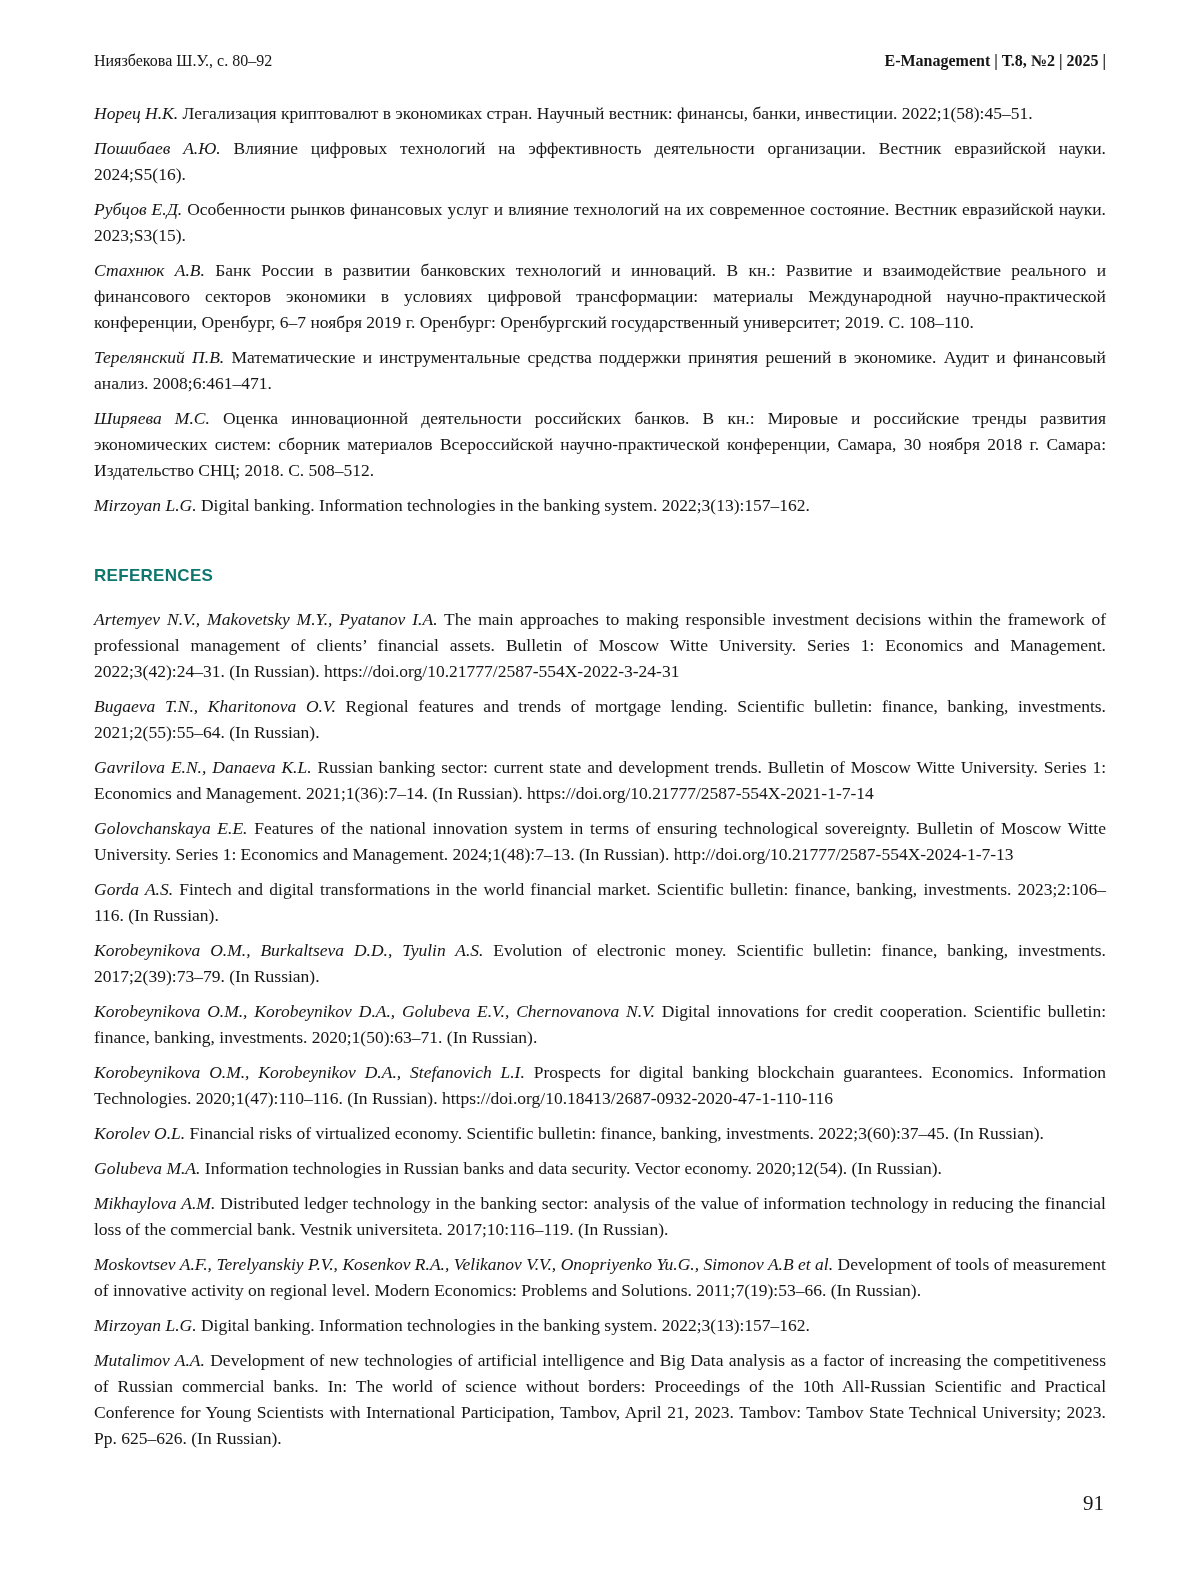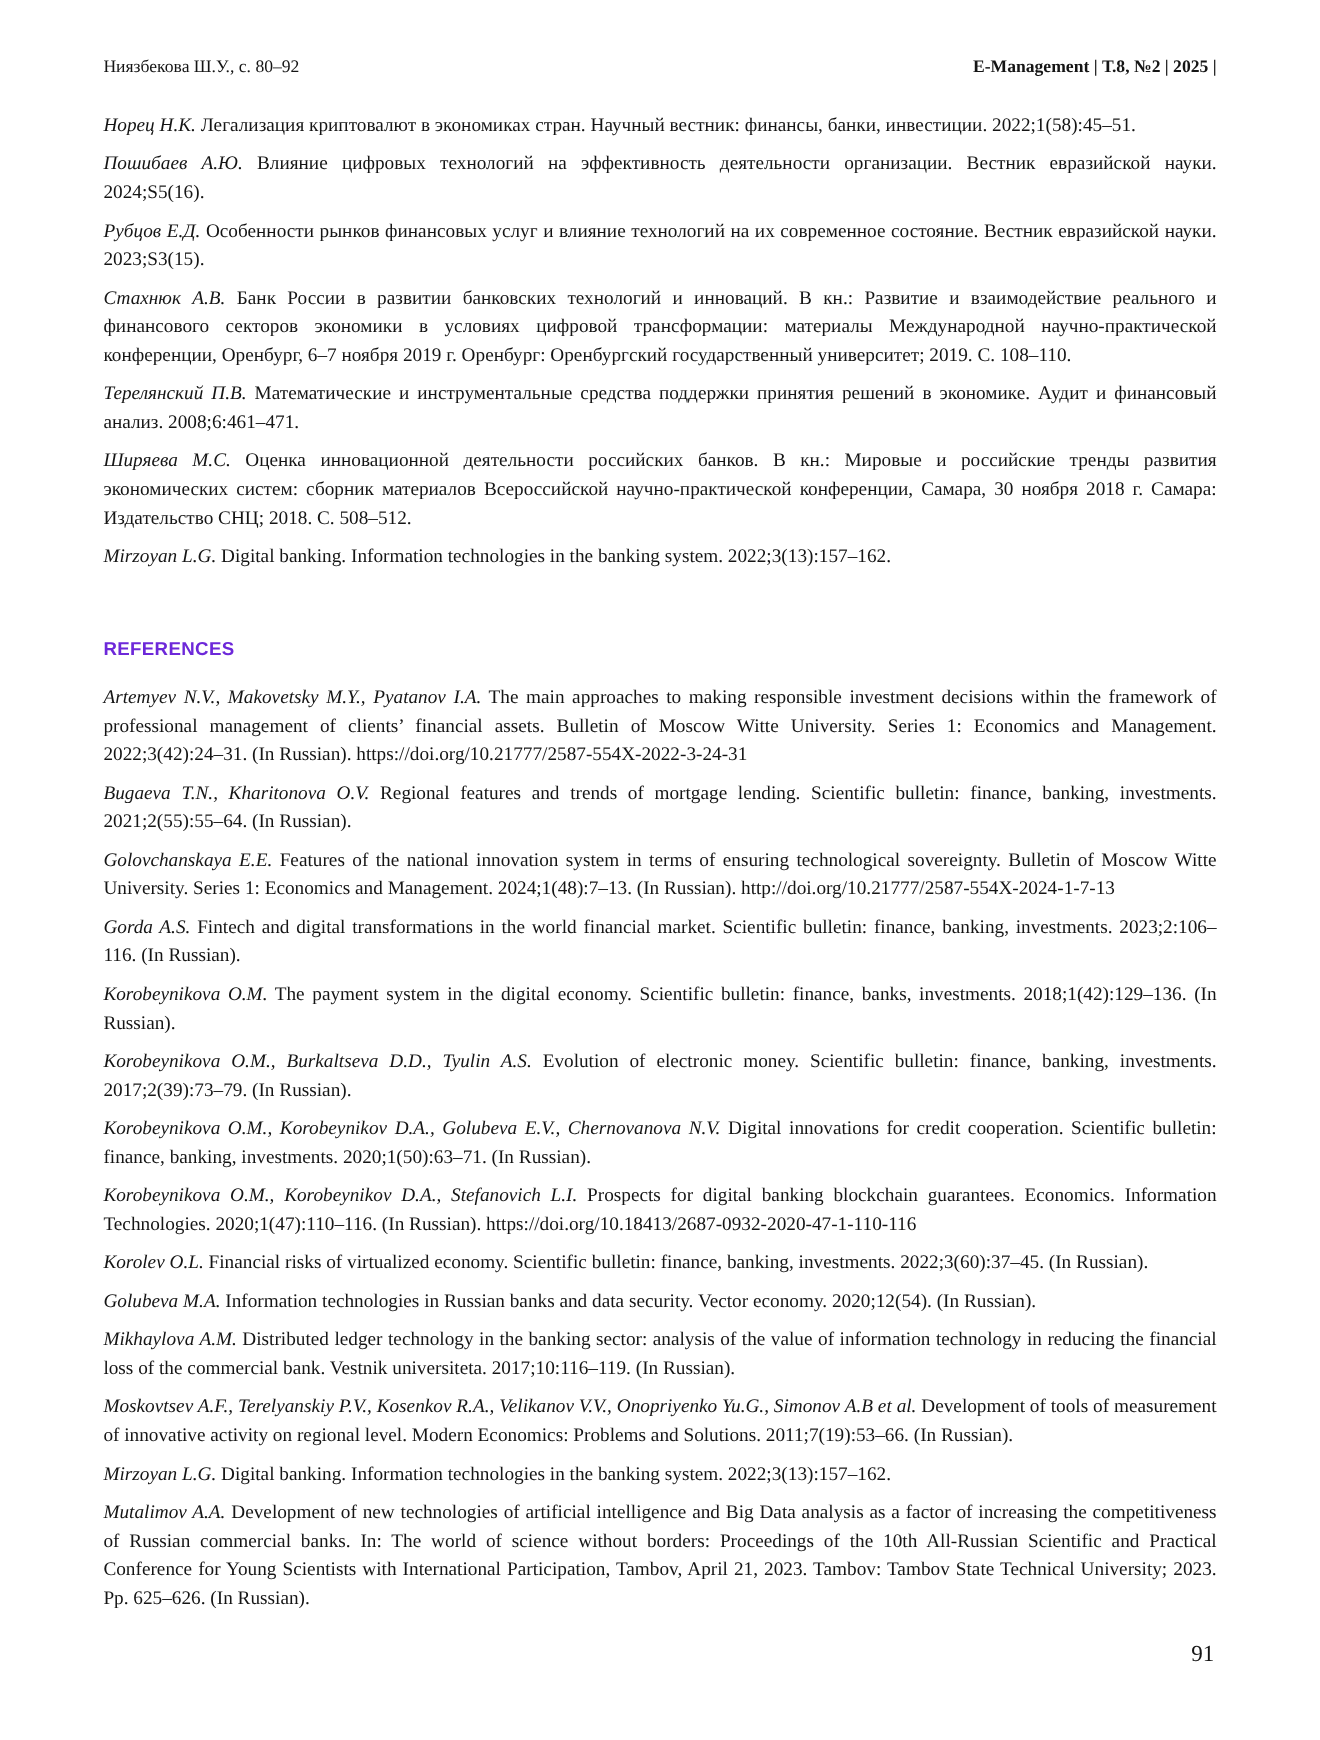--- a/index.html
+++ b/index.html
@@ -50,8 +50,8 @@
     font-size: 17px;
     font-weight: bold;
     letter-spacing: 0.3px;
-    margin: 62px 0 20px 0;
-    color: #6d28d9;
+    margin: 48px 0 20px 0;
+    color: #0f766e;
   }
   .page-number {
     position: absolute;

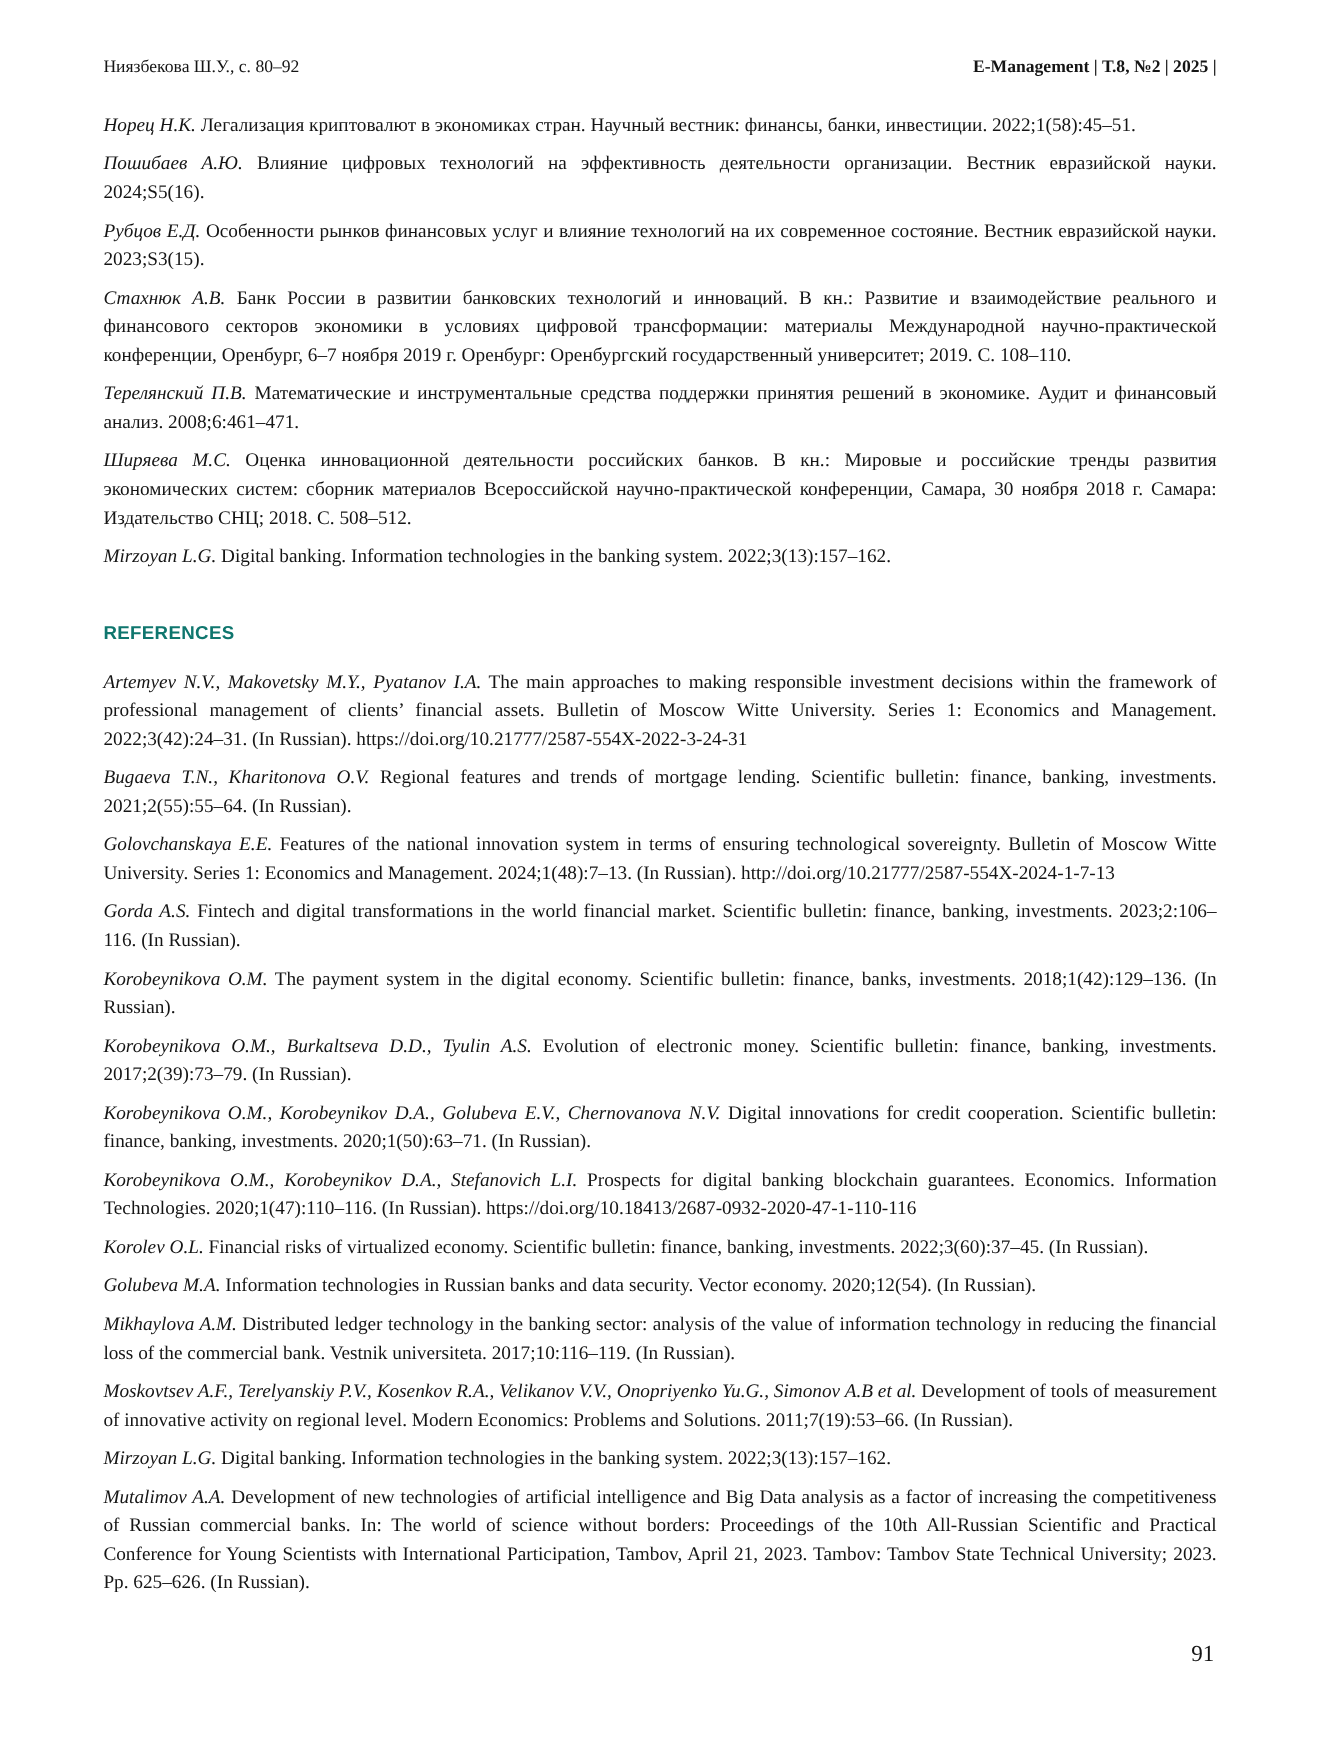--- a/index.html
+++ b/index.html
@@ -87,6 +87,7 @@
     <section id="english-refs" class="refs" lang="en">
         <p class="ref"><em>Artemyev N.V., Makovetsky M.Y., Pyatanov I.A.</em> The main approaches to making responsible investment decisions within the framework of professional management of clients’ financial assets. Bulletin of Moscow Witte University. Series 1: Economics and Management. 2022;3(42):24–31. (In Russian). https://doi.org/10.21777/2587-554X-2022-3-24-31</p>
         <p class="ref"><em>Bugaeva T.N., Kharitonova O.V.</em> Regional features and trends of mortgage lending. Scientific bulletin: finance, banking, investments. 2021;2(55):55–64. (In Russian).</p>
+        <p class="ref"><em>Gavrilova E.N., Danaeva K.L.</em> Russian banking sector: current state and development trends. Bulletin of Moscow Witte University. Series 1: Economics and Management. 2021;1(36):7–14. (In Russian). https://doi.org/10.21777/2587-554X-2021-1-7-14</p>
         <p class="ref"><em>Golovchanskaya E.E.</em> Features of the national innovation system in terms of ensuring technological sovereignty. Bulletin of Moscow Witte University. Series 1: Economics and Management. 2024;1(48):7–13. (In Russian). http://doi.org/10.21777/2587-554X-2024-1-7-13</p>
         <p class="ref"><em>Gorda A.S.</em> Fintech and digital transformations in the world financial market. Scientific bulletin: finance, banking, investments. 2023;2:106–116. (In Russian).</p>
         <p class="ref"><em>Korobeynikova O.M.</em> The payment system in the digital economy. Scientific bulletin: finance, banks, investments. 2018;1(42):129–136. (In Russian).</p>

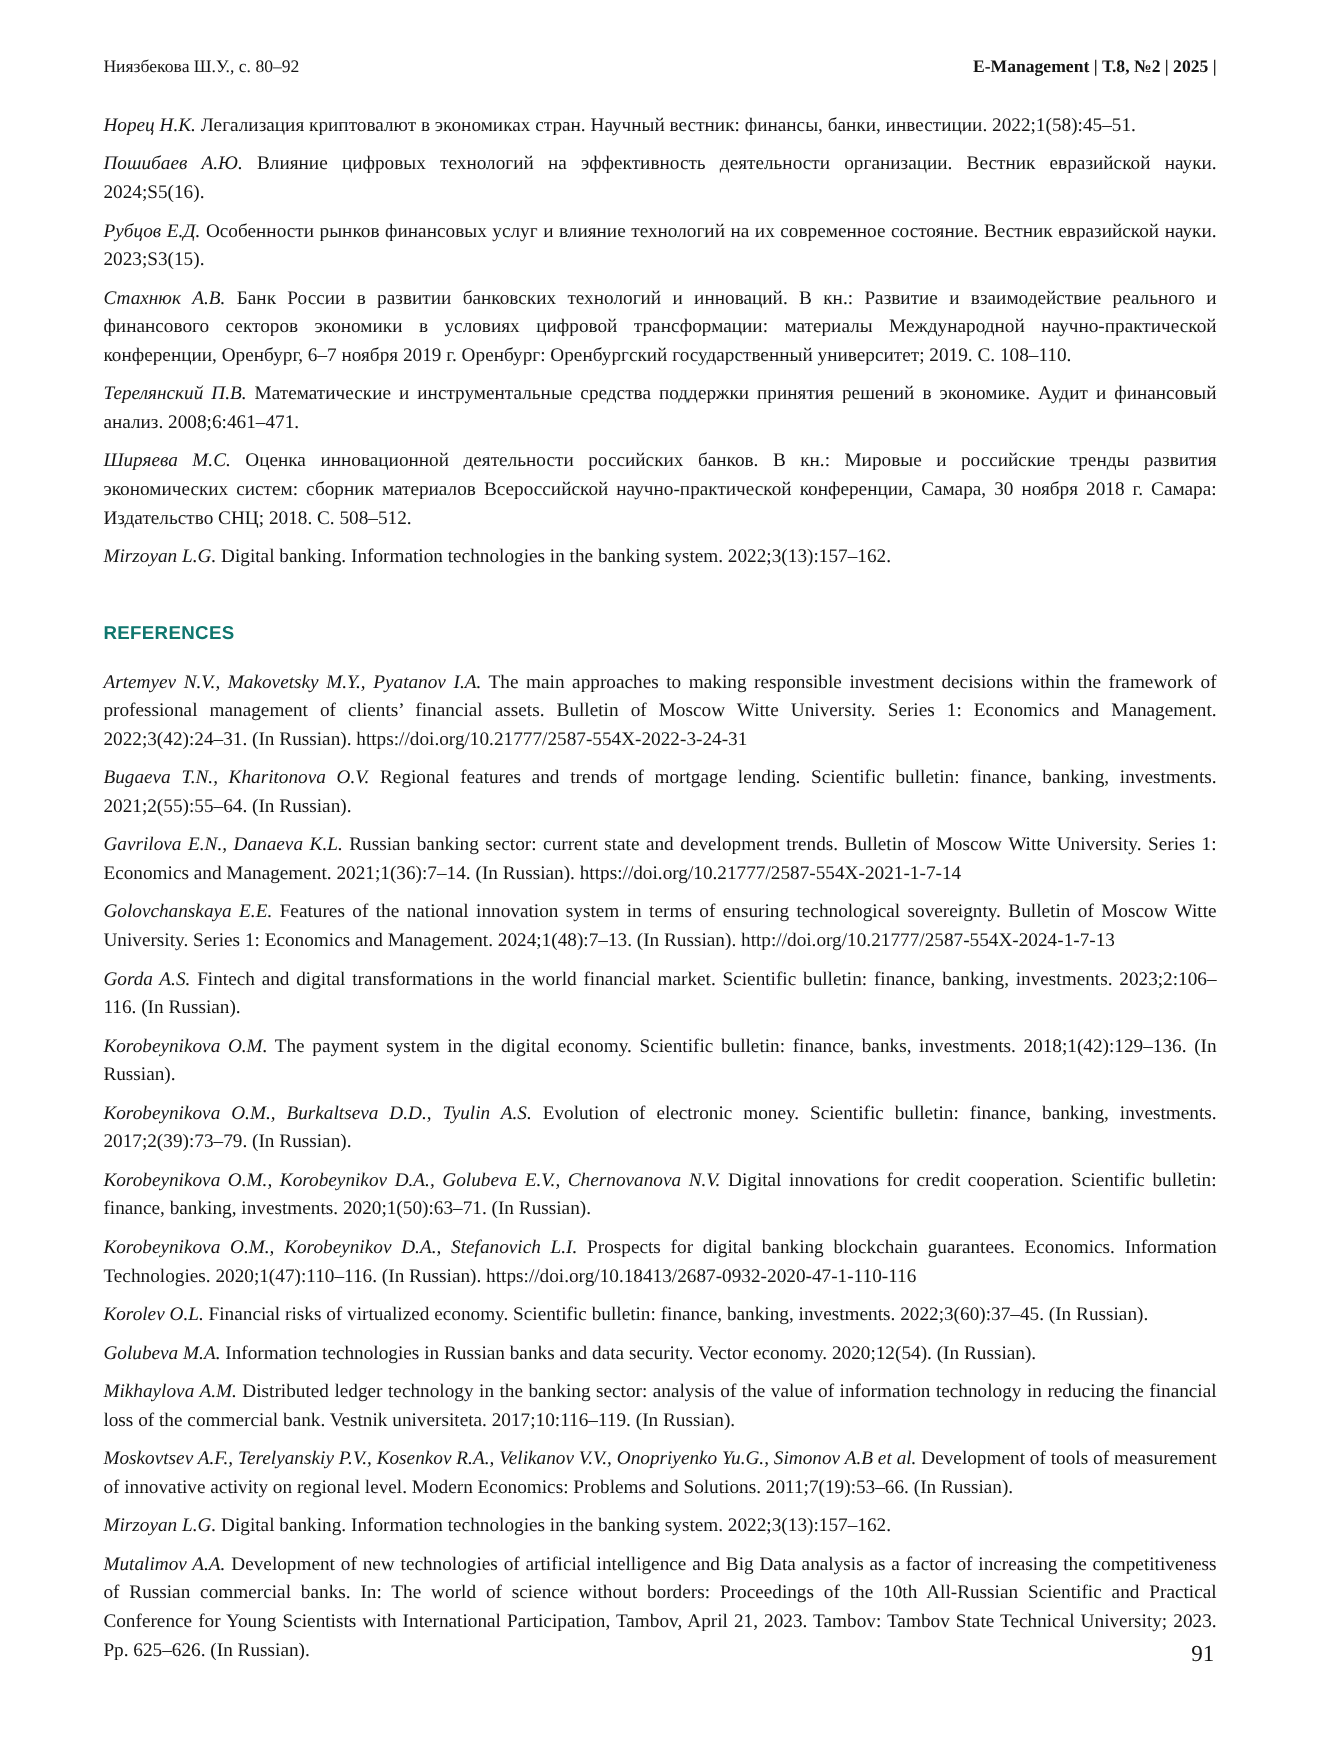--- a/index.html
+++ b/index.html
@@ -90,7 +90,6 @@
         <p class="ref"><em>Gavrilova E.N., Danaeva K.L.</em> Russian banking sector: current state and development trends. Bulletin of Moscow Witte University. Series 1: Economics and Management. 2021;1(36):7–14. (In Russian). https://doi.org/10.21777/2587-554X-2021-1-7-14</p>
         <p class="ref"><em>Golovchanskaya E.E.</em> Features of the national innovation system in terms of ensuring technological sovereignty. Bulletin of Moscow Witte University. Series 1: Economics and Management. 2024;1(48):7–13. (In Russian). http://doi.org/10.21777/2587-554X-2024-1-7-13</p>
         <p class="ref"><em>Gorda A.S.</em> Fintech and digital transformations in the world financial market. Scientific bulletin: finance, banking, investments. 2023;2:106–116. (In Russian).</p>
-        <p class="ref"><em>Korobeynikova O.M.</em> The payment system in the digital economy. Scientific bulletin: finance, banks, investments. 2018;1(42):129–136. (In Russian).</p>
         <p class="ref"><em>Korobeynikova O.M., Burkaltseva D.D., Tyulin A.S.</em> Evolution of electronic money. Scientific bulletin: finance, banking, investments. 2017;2(39):73–79. (In Russian).</p>
         <p class="ref"><em>Korobeynikova O.M., Korobeynikov D.A., Golubeva E.V., Chernovanova N.V.</em> Digital innovations for credit cooperation. Scientific bulletin: finance, banking, investments. 2020;1(50):63–71. (In Russian).</p>
         <p class="ref"><em>Korobeynikova O.M., Korobeynikov D.A., Stefanovich L.I.</em> Prospects for digital banking blockchain guarantees. Economics. Information Technologies. 2020;1(47):110–116. (In Russian). https://doi.org/10.18413/2687-0932-2020-47-1-110-116</p>

